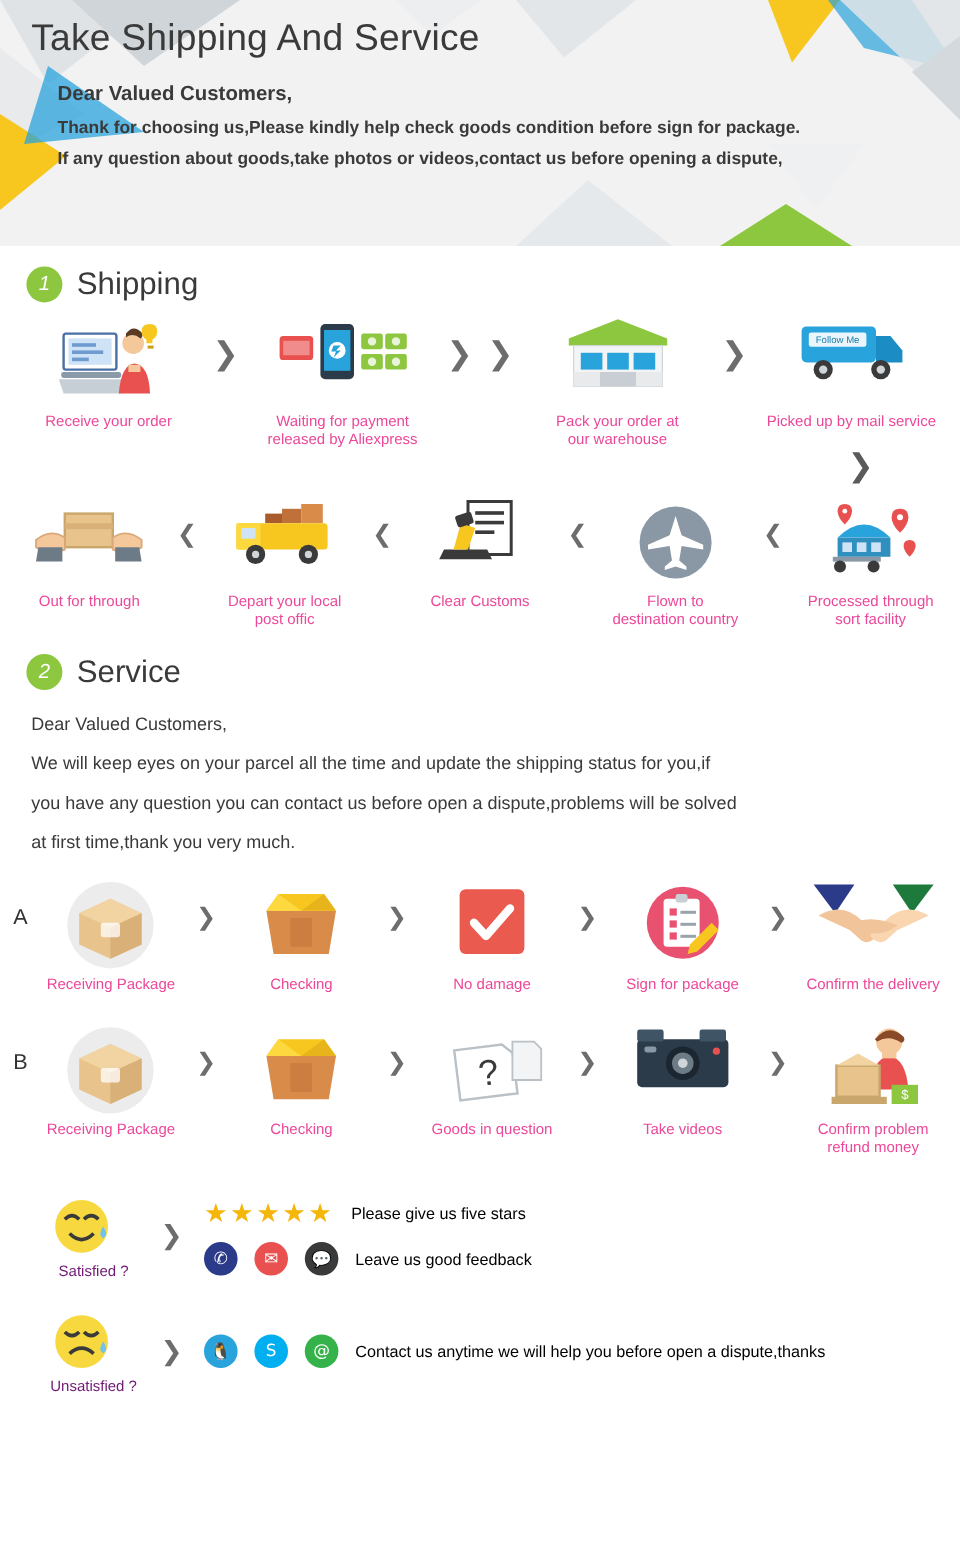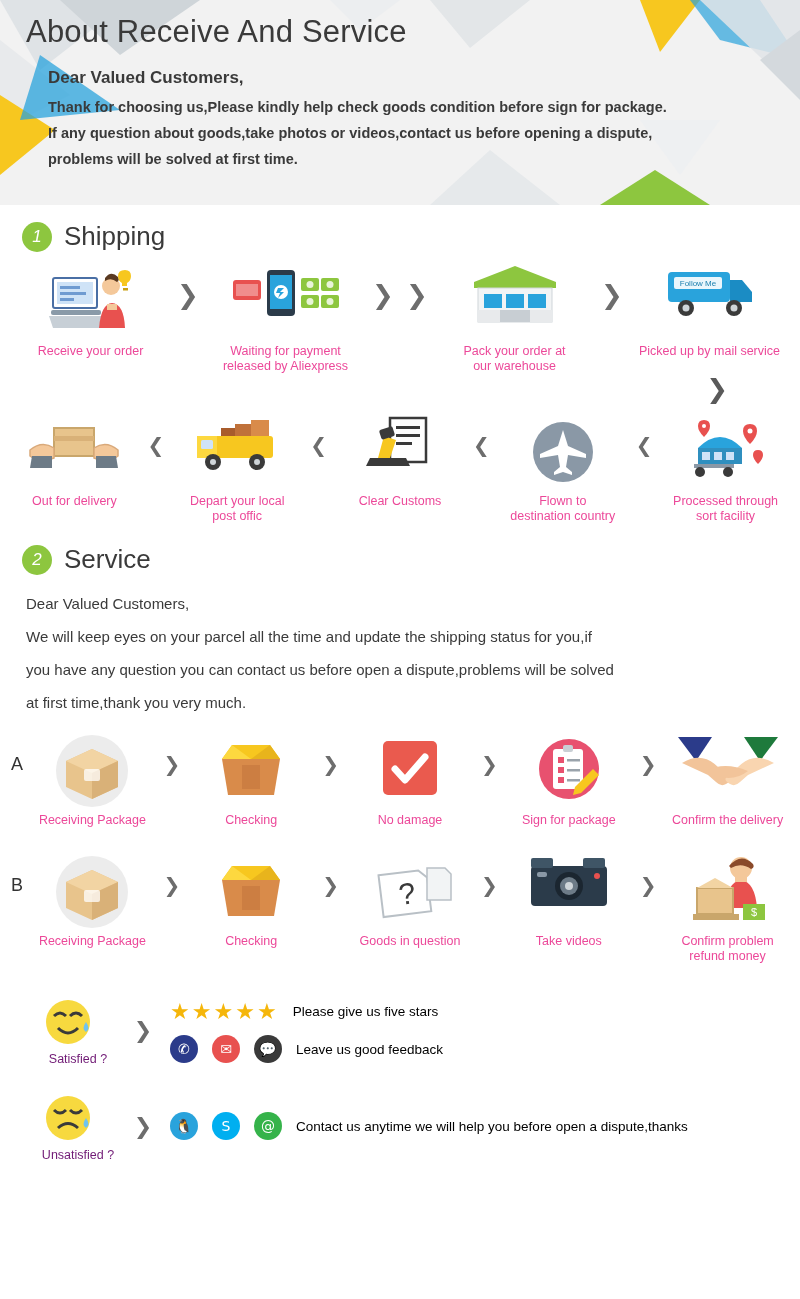--- a/index.html
+++ b/index.html
@@ -175,7 +175,7 @@
     <polygon points="330,0 400,0 360,30" fill="#eceef0"></polygon>
   </svg>
   <div class="hdr-text">
-    <div class="hdr-title">About Receive And Service</div>
+    <div class="hdr-title">Take Shipping And Service</div>
     <div class="hdr-sub">Dear Valued Customers,</div>
     <div class="hdr-line">Thank for choosing us,Please kindly help check goods condition before sign for package.</div>
     <div class="hdr-line">If any question about goods,take photos or videos,contact us before opening a dispute,</div>

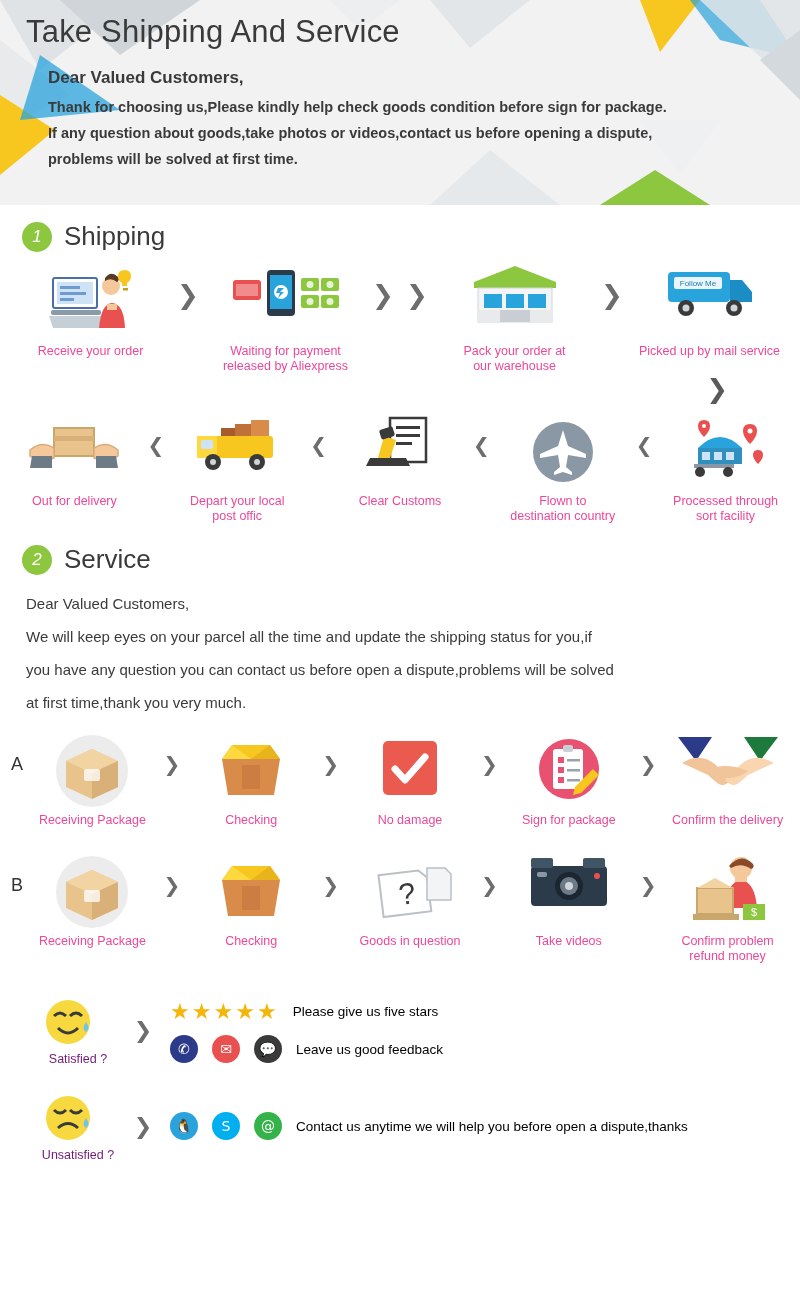--- a/index.html
+++ b/index.html
@@ -179,7 +179,6 @@
     <div class="hdr-sub">Dear Valued Customers,</div>
     <div class="hdr-line">Thank for choosing us,Please kindly help check goods condition before sign for package.</div>
     <div class="hdr-line">If any question about goods,take photos or videos,contact us before opening a dispute,</div>
-    <div class="hdr-line">problems will be solved at first time.</div>
   </div>
 </div>
 

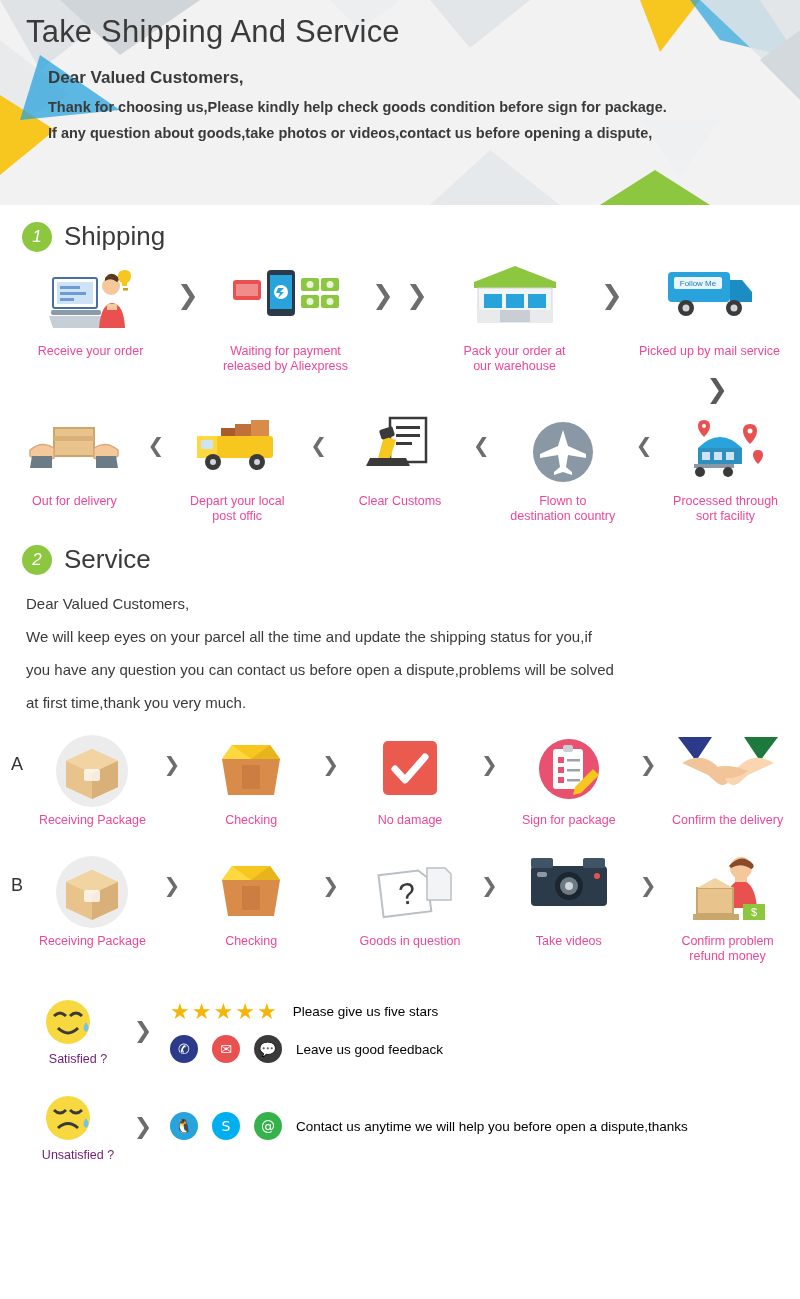--- a/index.html
+++ b/index.html
@@ -280,7 +280,7 @@
         <path d="M88 42 h-20 v12 h22z" fill="#6d7b87"></path>
       </svg>
     </div>
-    <div class="flow-label">Out for delivery</div>
+    <div class="flow-label">Out for through</div>
   </div>
   <div class="arrow small">❮</div>
   <div class="flow-item">

